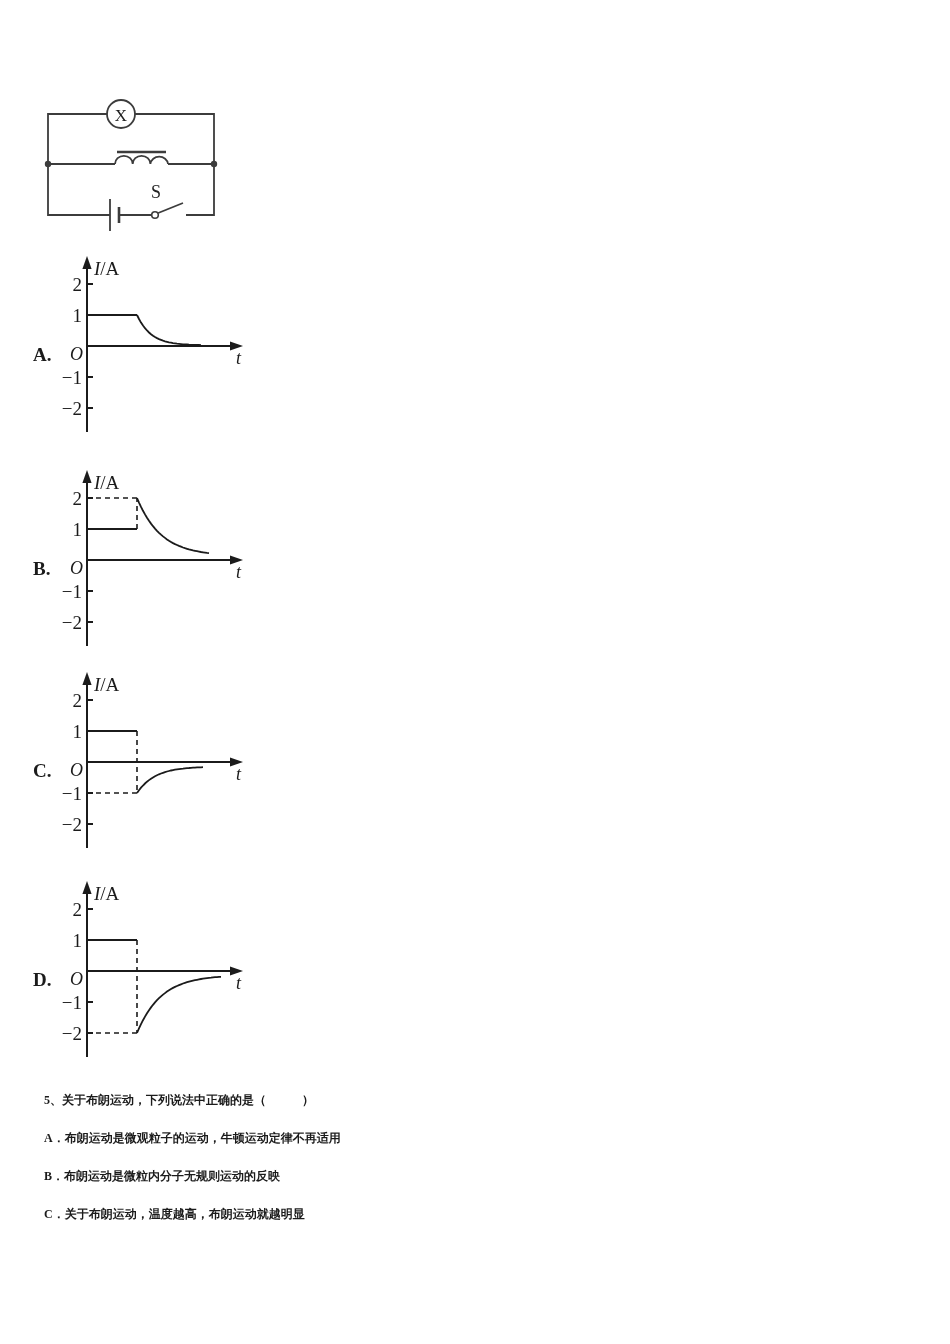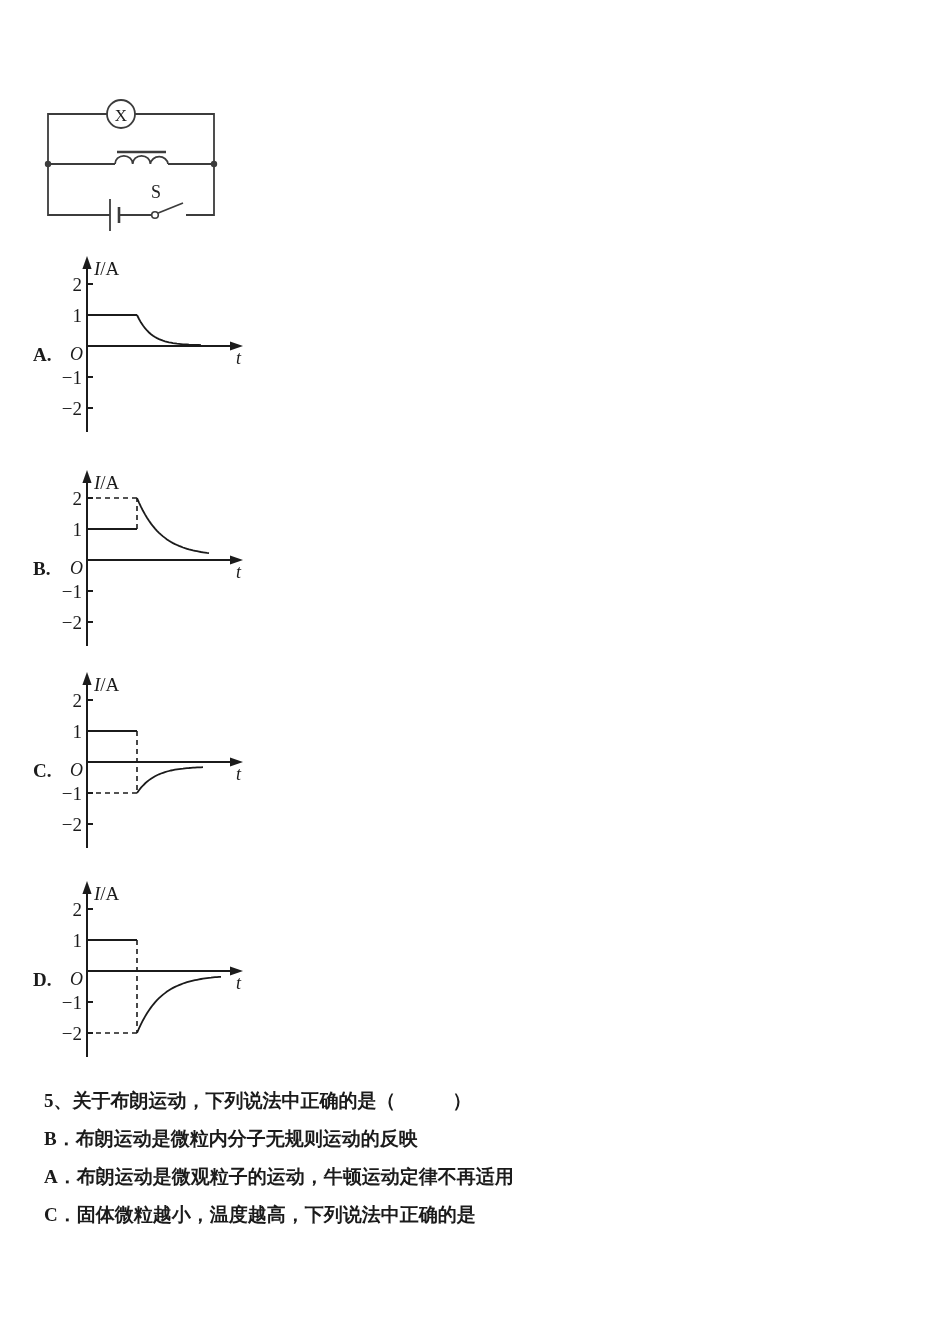--- a/index.html
+++ b/index.html
@@ -22,7 +22,7 @@
     position:absolute; left:44px; top:1088px; width:880px;
   }
   .question p {
-    font-size:19px; line-height:25px; margin:0 0 13px;
+    font-size:12px; line-height:25px; margin:0 0 13px;
     font-weight:600; color:var(--ink,#1b1b1b);
     font-family:"Liberation Serif","DejaVu Serif",serif;
   }

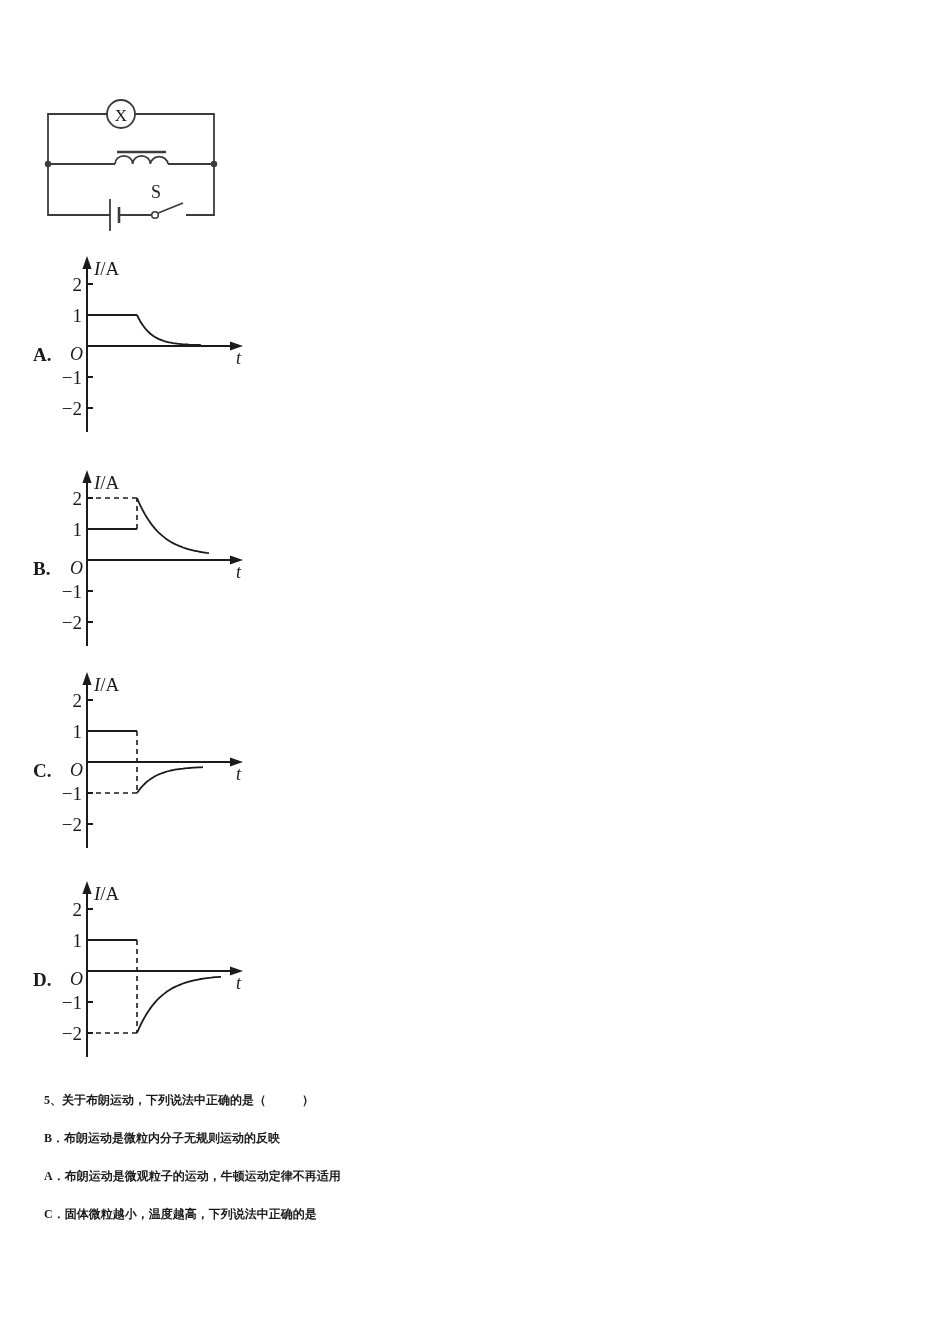--- a/index.html
+++ b/index.html
@@ -145,8 +145,8 @@
 
   <div class="question">
     <p><span>5、关于布朗运动，下列说法中正确的是（　　　）</span></p>
+    <p><span>A．</span><span>布朗运动是微观粒子的运动，牛顿运动定律不再适用</span></p>
     <p><span>B．</span><span>布朗运动是微粒内分子无规则运动的反映</span></p>
-    <p><span>A．</span><span>布朗运动是微观粒子的运动，牛顿运动定律不再适用</span></p>
     <p><span>C．</span><span>固体微粒越小，温度越高，下列说法中正确的是</span></p>
   </div>
 

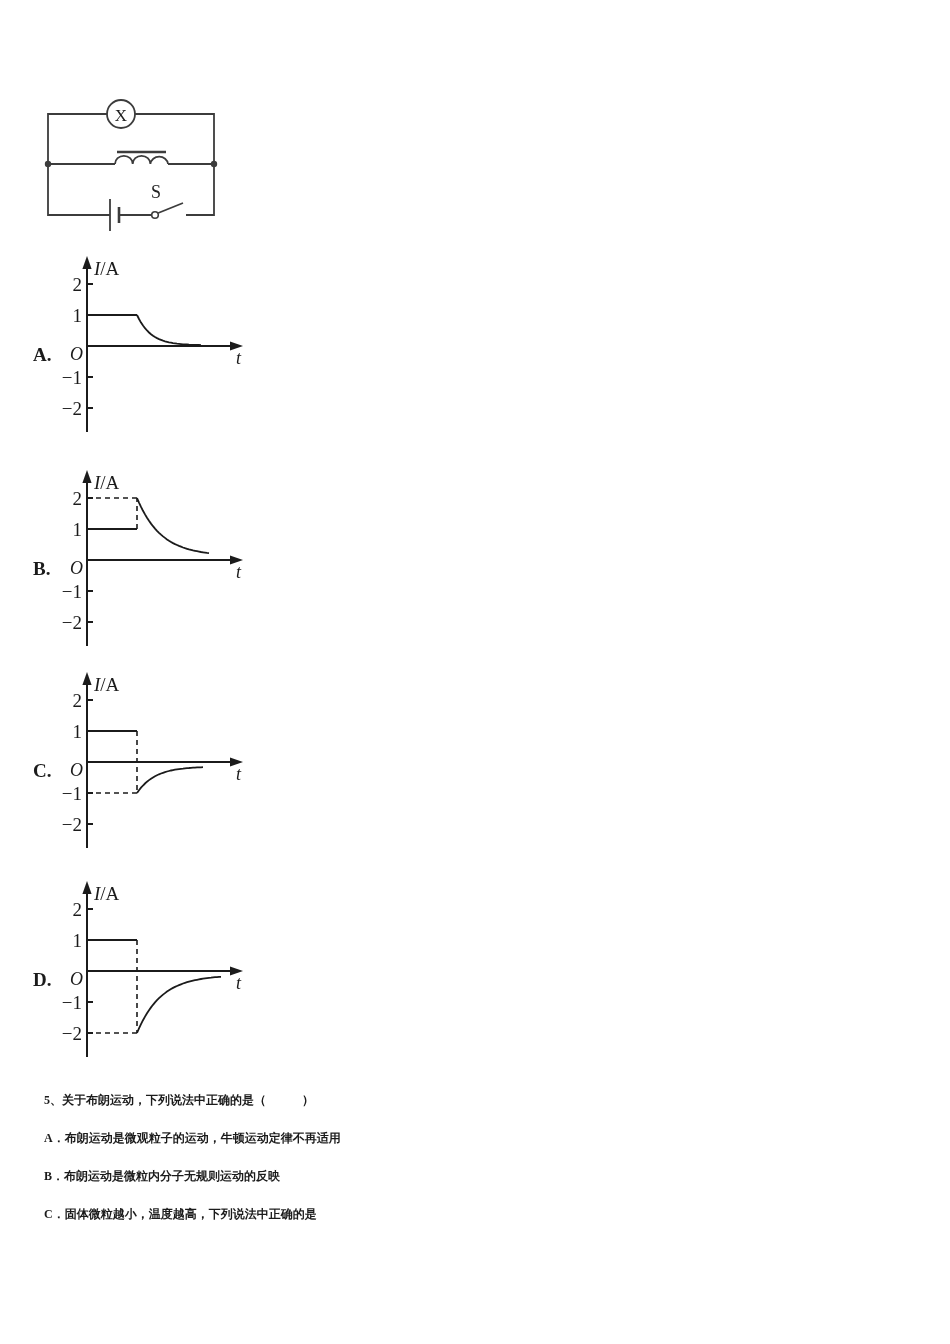--- a/index.html
+++ b/index.html
@@ -147,7 +147,7 @@
     <p><span>5、关于布朗运动，下列说法中正确的是（　　　）</span></p>
     <p><span>A．</span><span>布朗运动是微观粒子的运动，牛顿运动定律不再适用</span></p>
     <p><span>B．</span><span>布朗运动是微粒内分子无规则运动的反映</span></p>
-    <p><span>C．</span><span>固体微粒越小，温度越高，下列说法中正确的是</span></p>
+    <p><span>C．</span><span>关于布朗运动，温度越高，布朗运动就越明显</span></p>
   </div>
 
 </div>

